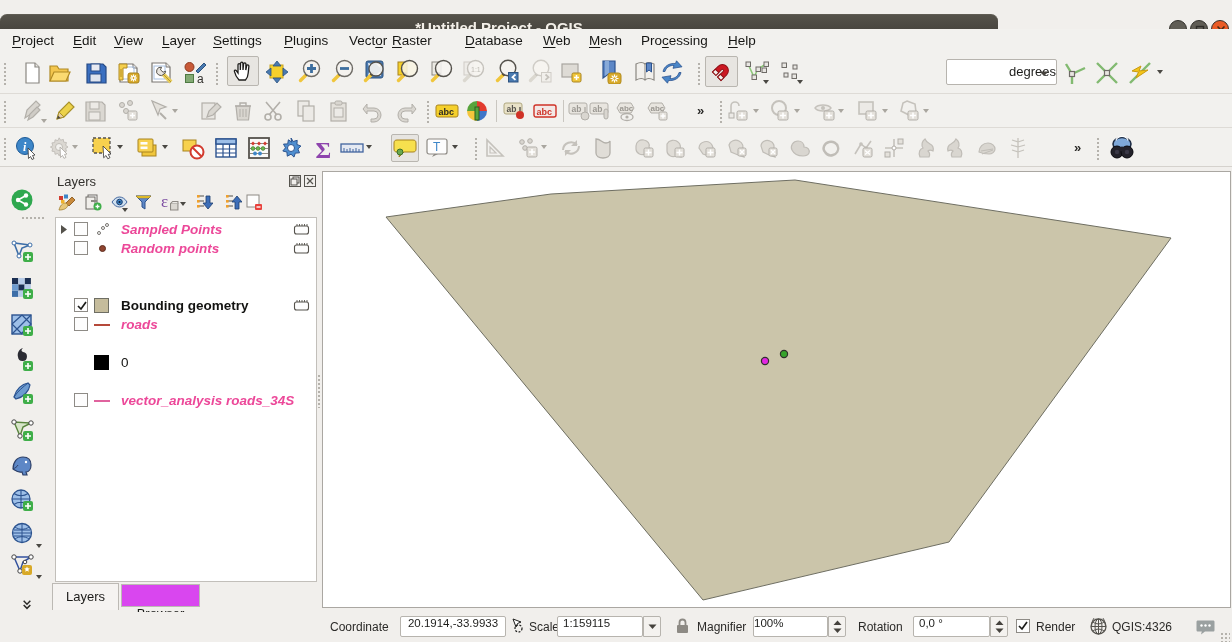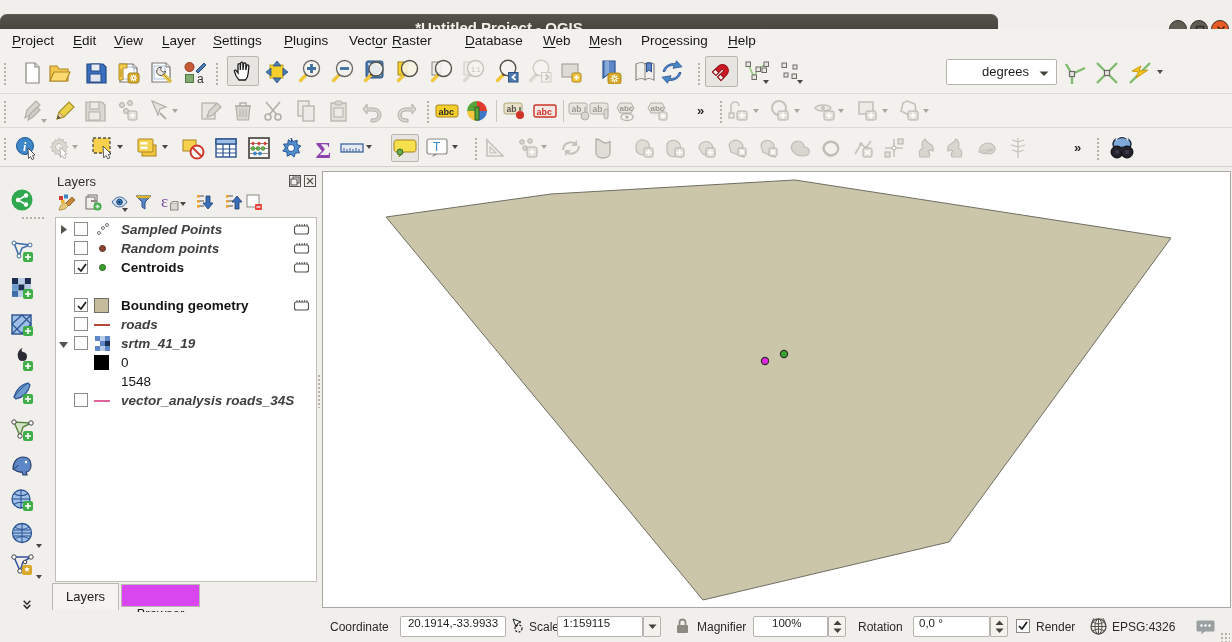--- a/index.html
+++ b/index.html
@@ -256,7 +256,7 @@
           </g>
         </svg></div>
     <div class="caret" style="left:797px;top:24px"></div>
-    <div class="sbox" style="left:946px;top:6px;width:111px;height:26px;text-align:center;padding-left:8px;font-size:13px;line-height:24px;border-radius:2px">degrees
+    <div class="sbox" style="left:946px;top:6px;width:111px;height:26px;text-align:right;padding-left:8px;font-size:13px;line-height:24px;border-radius:2px">degrees
       <svg style="position:absolute;right:7px;top:10px" width="10" height="7" viewBox="0 0 10 7">
           <path d="M0.5 1.5L5 6l4.5-4.5z" fill="#45423d"></path>
         </svg>

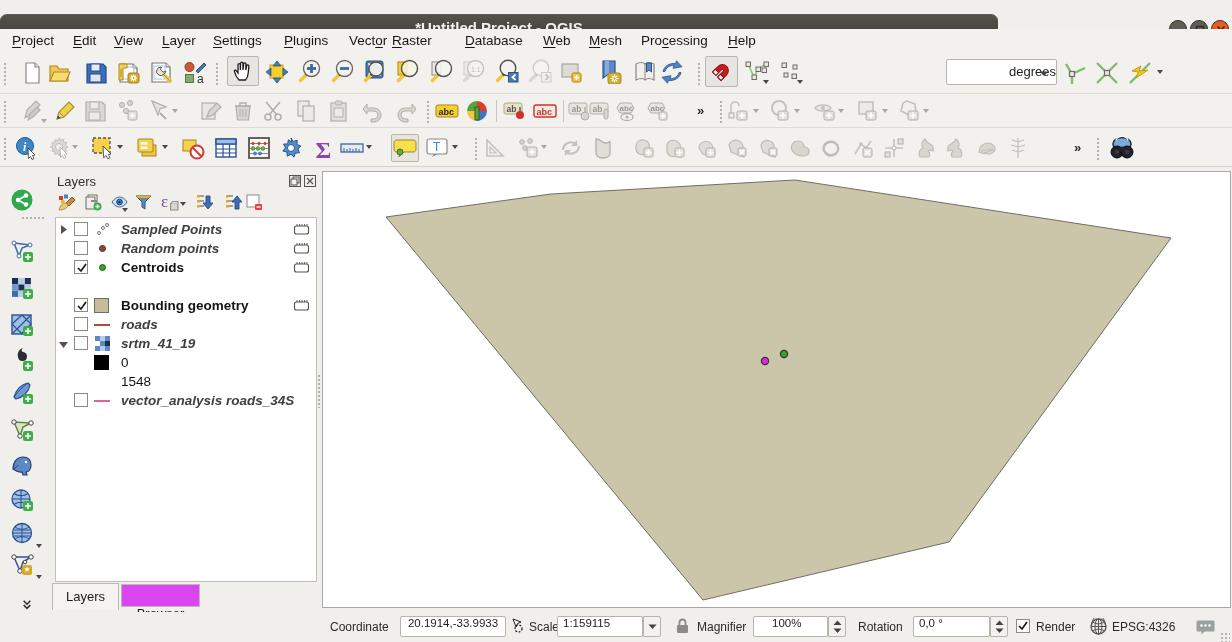--- a/index.html
+++ b/index.html
@@ -44,7 +44,7 @@
 .chk{position:absolute;left:18px;top:2px;width:14px;height:14px;background:#fdfdfd;border:1px solid #8e8b86}
 .chk svg{position:absolute;left:0px;top:0px}
 .lname{position:absolute;left:65px;top:2px;white-space:nowrap}
-.goff{color:#404040;font-style:italic;font-weight:bold}
+.goff{color:#ec4899;font-style:italic;font-weight:bold}
 .gon{color:#131311;font-weight:bold}
 .chip{position:absolute;right:6px;top:3px}
 .exp{position:absolute}

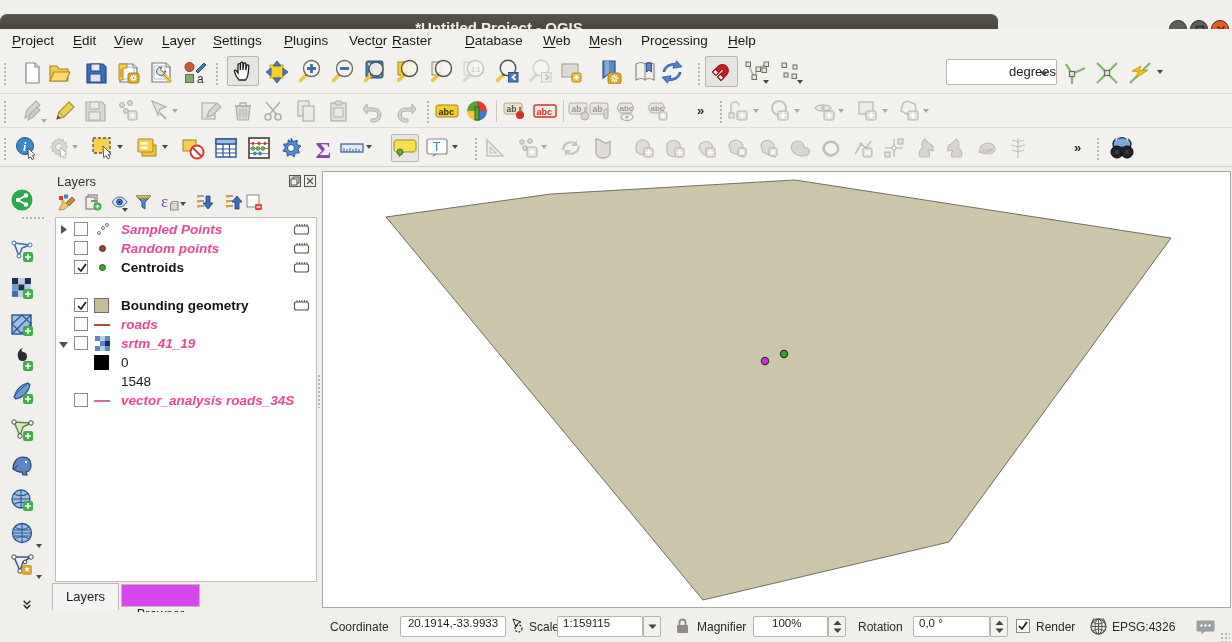--- a/index.html
+++ b/index.html
@@ -767,19 +767,6 @@
             <path d="M4 3V1M6.5 3V1M9 3V1M11.5 3V1M14 3V1" stroke="#55524c" stroke-width="0.9"></path>
           </svg>
       </div>
-      <div class="row" style="top:40px">
-        <div class="chk">
-            <svg width="14" height="14" viewBox="0 0 14 14">
-              <path d="M3 7l3 3 5-7" fill="none" stroke="#1b1b19" stroke-width="1.7"></path>
-            </svg>
-          </div>
-        <div style="position:absolute;left:43px;top:6px;width:7px;height:7px;border-radius:50%;background:#3ba02c;border:1px solid #256318"></div>
-        <span class="lname gon">Centroids</span>
-        <svg class="chip" width="17" height="13" viewBox="0 0 17 13">
-            <rect x="1.5" y="3" width="14" height="8" rx="2" fill="#fdfdfd" stroke="#55524c" stroke-width="1.1"></rect>
-            <path d="M4 3V1M6.5 3V1M9 3V1M11.5 3V1M14 3V1" stroke="#55524c" stroke-width="0.9"></path>
-          </svg>
-      </div>
       <div class="row" style="top:78px">
         <div class="chk">
             <svg width="14" height="14" viewBox="0 0 14 14">

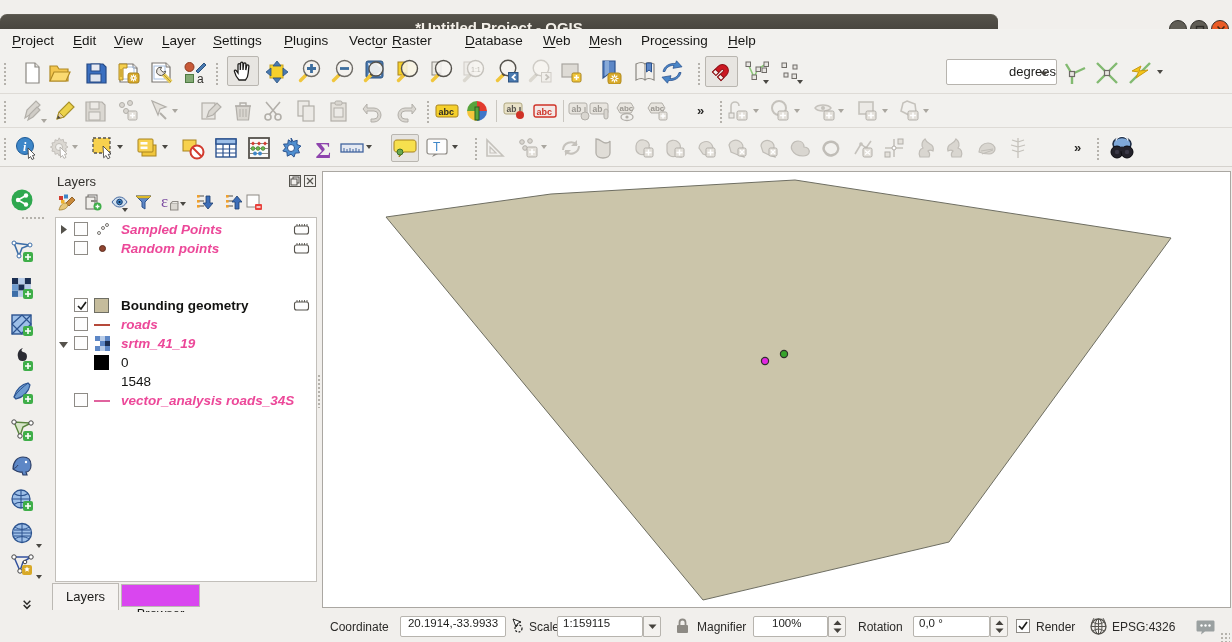--- a/index.html
+++ b/index.html
@@ -785,28 +785,6 @@
         <div style="position:absolute;left:38px;top:9px;width:16px;height:2px;background:#b5493a"></div>
         <span class="lname goff">roads</span>
       </div>
-      <div class="row" style="top:116px">
-        <svg class="exp" style="left:3px;top:7px" width="9" height="8">
-            <path d="M0 1l9 0-4.5 6z" fill="#55524c"></path>
-          </svg>
-        <div class="chk"></div>
-        <svg style="position:absolute;left:39px;top:2px" width="15" height="15" viewBox="0 0 15 15">
-            <rect width="15" height="15" fill="#fff"></rect>
-            <g fill="#5d87c6">
-              <rect x="0" y="0" width="5" height="5"></rect>
-              <rect x="10" y="0" width="5" height="5"></rect>
-              <rect x="5" y="5" width="5" height="5"></rect>
-              <rect x="0" y="10" width="5" height="5"></rect>
-              <rect x="10" y="10" width="5" height="5"></rect>
-            </g>
-            <g fill="#2c4e86">
-              <rect x="5" y="0" width="5" height="5" fill="#b8cce8"></rect>
-              <rect x="10" y="5" width="5" height="5" fill="#1c2f52"></rect>
-              <rect x="5" y="10" width="5" height="5" fill="#b8cce8"></rect>
-            </g>
-          </svg>
-        <span class="lname goff">srtm_41_19</span>
-      </div>
       <div class="row" style="top:135px">
         <div style="position:absolute;left:38px;top:2px;width:15px;height:15px;background:#000"></div>
         <span class="lname" style="color:#131311">0</span>

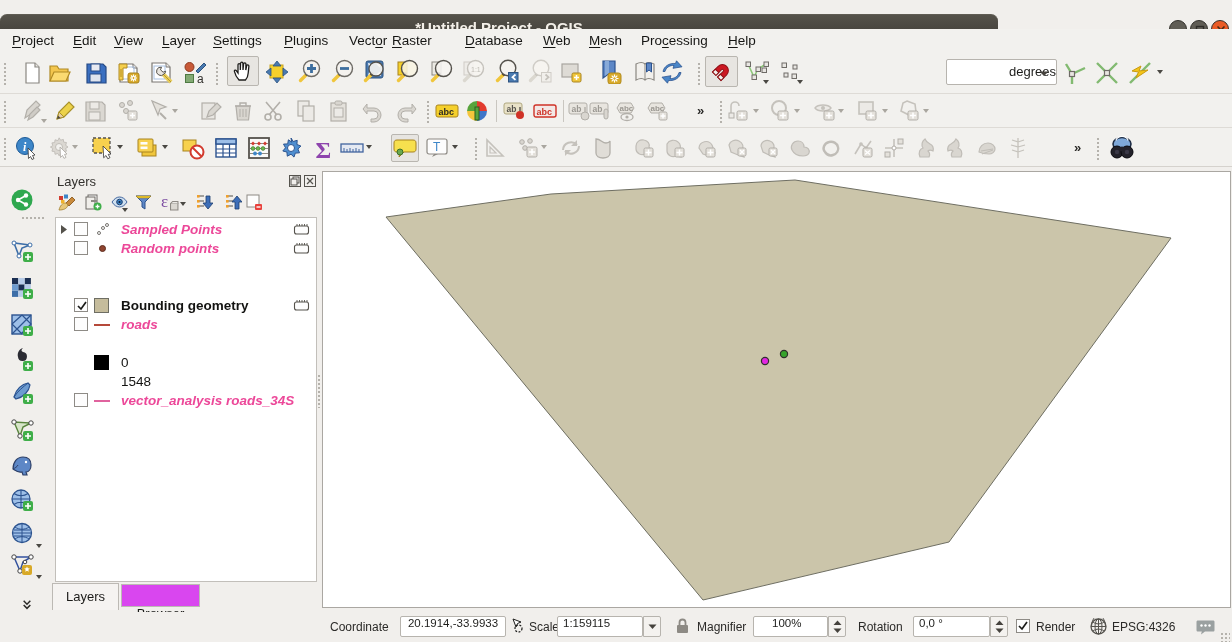--- a/index.html
+++ b/index.html
@@ -789,9 +789,6 @@
         <div style="position:absolute;left:38px;top:2px;width:15px;height:15px;background:#000"></div>
         <span class="lname" style="color:#131311">0</span>
       </div>
-      <div class="row" style="top:154px">
-        <span class="lname" style="color:#131311">1548</span>
-      </div>
       <div class="row" style="top:173px">
         <div class="chk"></div>
         <div style="position:absolute;left:38px;top:9px;width:16px;height:2px;background:#e0639e"></div>

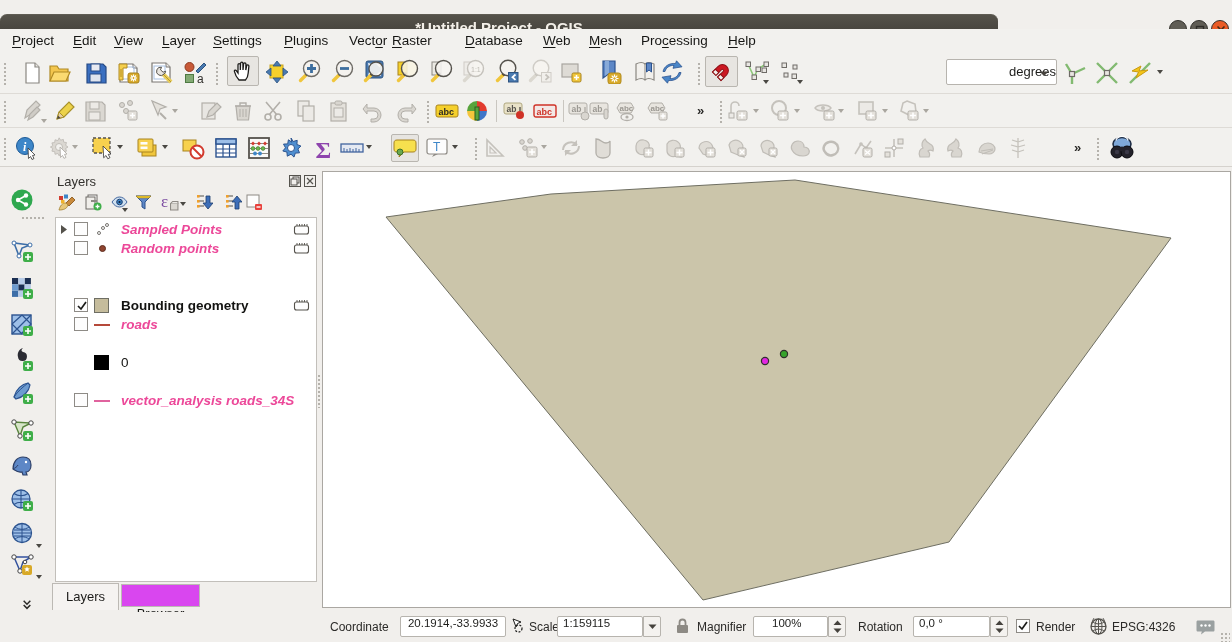--- a/index.html
+++ b/index.html
@@ -827,7 +827,7 @@
         <path d="M3.5 7V4.5a3 3 0 0 1 6 0V7" fill="none" stroke="#8d8a84" stroke-width="1.8"></path>
       </svg>
     <div class="slbl" style="left:697px">Magnifier</div>
-    <div class="sbox" style="left:753px;width:75px;text-align:left;padding-left:18px">100%</div>
+    <div class="sbox" style="left:753px;width:75px;text-align:left;padding-left:0">100%</div>
     <div class="spin" style="left:828px;width:18px">
         <svg style="position:absolute;left:4px;top:3px" width="9" height="14" viewBox="0 0 9 14">
           <path d="M0.5 5L4.5 0.5 8.5 5z" fill="#45423d"></path>

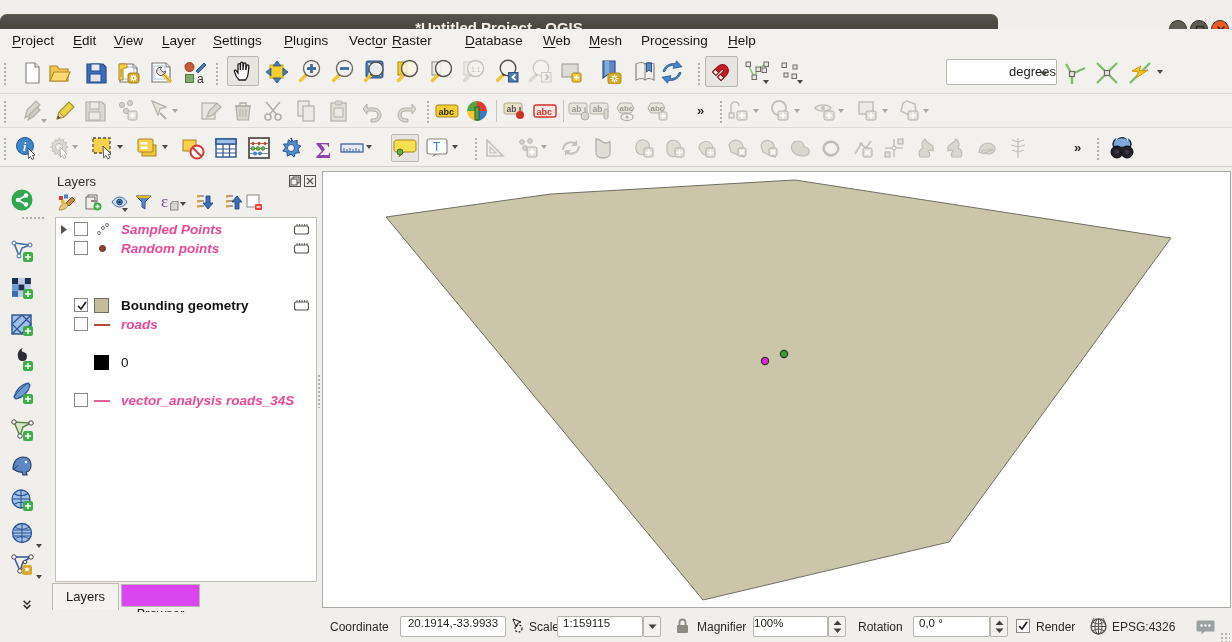--- a/index.html
+++ b/index.html
@@ -853,7 +853,7 @@
         <path d="M8.5 1v15M1 8.5h15M3 4c3 2.5 8 2.5 11 0M3 13c3-2.5 8-2.5 11 0M1.5 8.5a7 11 0 0 1 14 0" fill="none" stroke="#55534e" stroke-width="1"></path>
         <ellipse cx="8.5" cy="8.5" rx="3.5" ry="7.5" fill="none" stroke="#55534e" stroke-width="1"></ellipse>
       </svg>
-    <div class="slbl" style="left:1112px">EPSG:4326</div>
+    <div class="slbl" style="left:1112px">QGIS:4326</div>
     <svg style="position:absolute;left:1196px;top:6px" width="19" height="17" viewBox="0 0 19 17">
         <path d="M2 2h15c1 0 1.5.5 1.5 1.5v8c0 1-.5 1.5-1.5 1.5H9l-4 3 .8-3H2c-1 0-1.5-.5-1.5-1.5v-8C.5 2.5 1 2 2 2z" fill="#9aa0a0" transform="translate(0 0.5)"></path>
         <circle cx="5.5" cy="7.5" r="1.2" fill="#fff"></circle>

